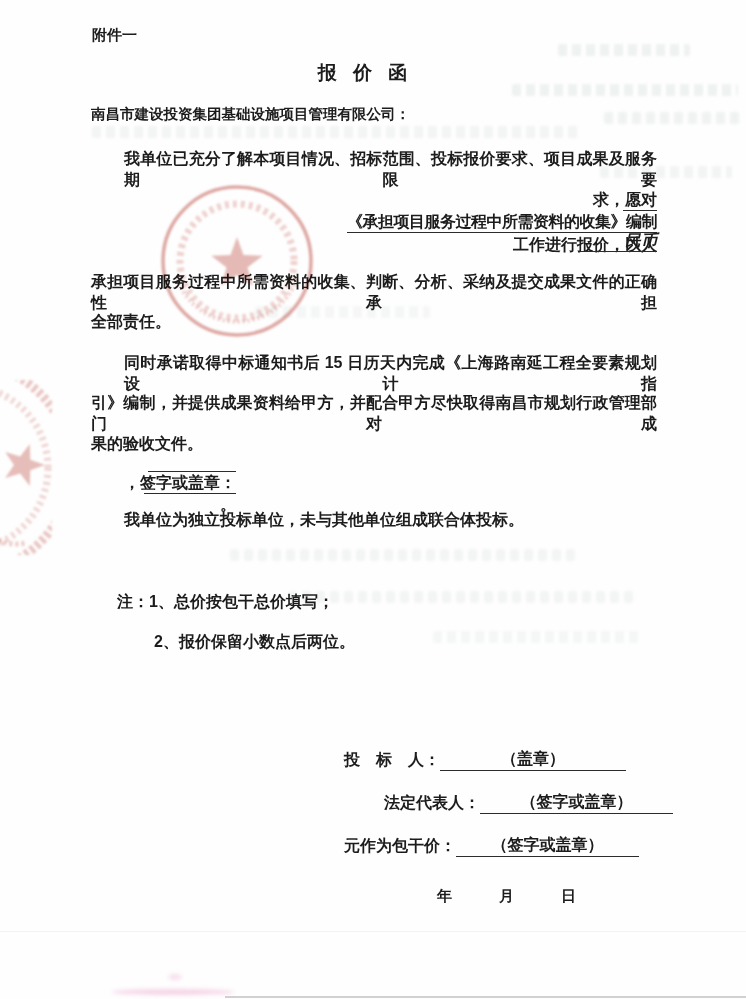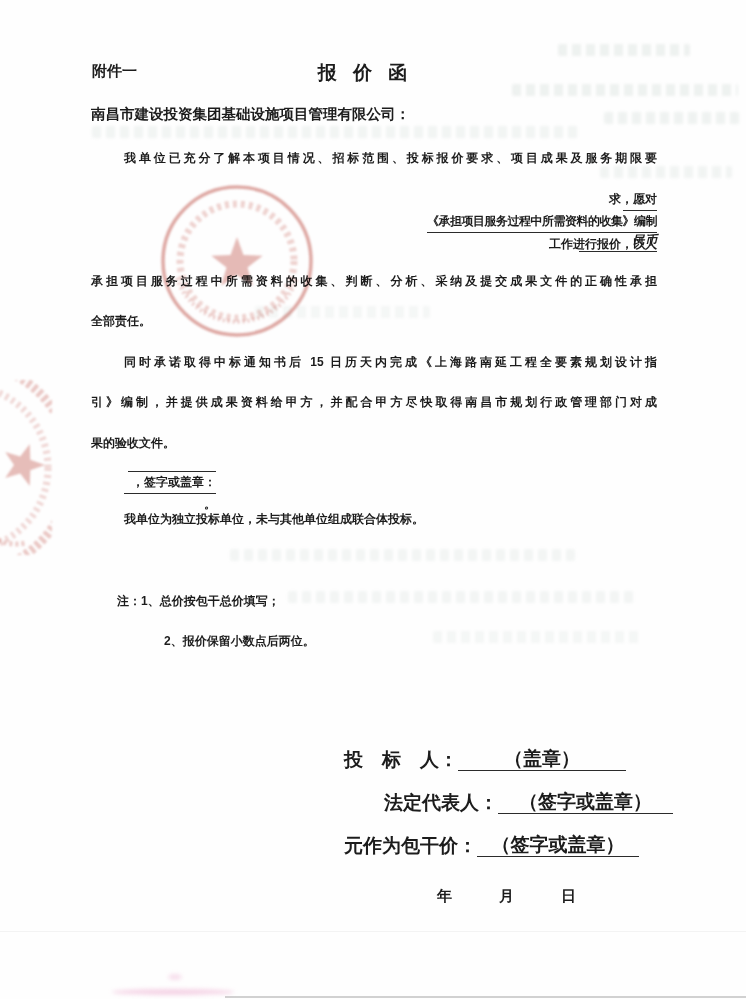--- a/index.html
+++ b/index.html
@@ -52,7 +52,7 @@
   <div class="abs bleed" style="left:288px;top:591px;width:350px;opacity:.35"></div>
   <div class="abs bleed" style="left:433px;top:631px;width:210px;opacity:.3"></div>
 
-  <div class="abs attach" style="left:92px;top:26px;margin-top:36px;">附件一</div>
+  <div class="abs attach" style="left:92px;top:26px;">附件一</div>
   <div class="abs doc-title" style="left:0;top:60px;">报 价 函</div>
   <div class="abs addressee" style="left:91px;top:105px;">南昌市建设投资集团基础设施项目管理有限公司：</div>
 

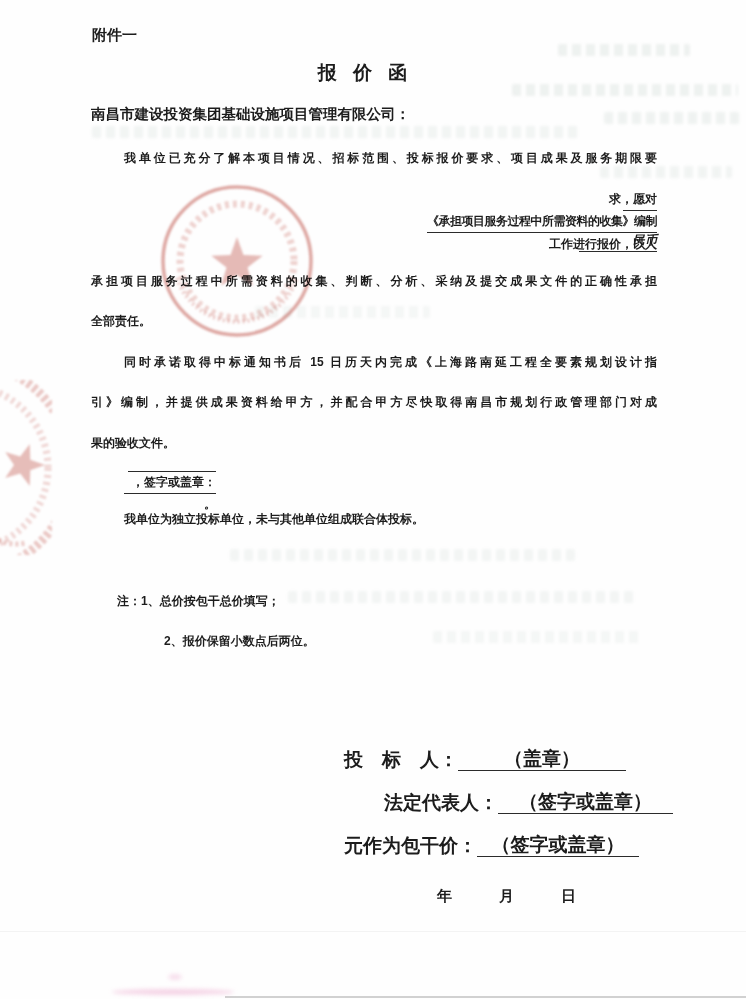--- a/index.html
+++ b/index.html
@@ -10,7 +10,7 @@
     color:#1c1c1c;
   }
   .abs{position:absolute;}
-  .tline{font-size:12px;font-weight:600;height:21px;line-height:21px;white-space:nowrap;}
+  .tline{font-size:16px;font-weight:600;height:21px;line-height:21px;white-space:nowrap;}
   .jl{white-space:normal;text-align:justify;text-align-last:justify;}
   .flexline{display:flex;align-items:flex-end;flex-direction:column;}
   .flexline>span{line-height:21px;}

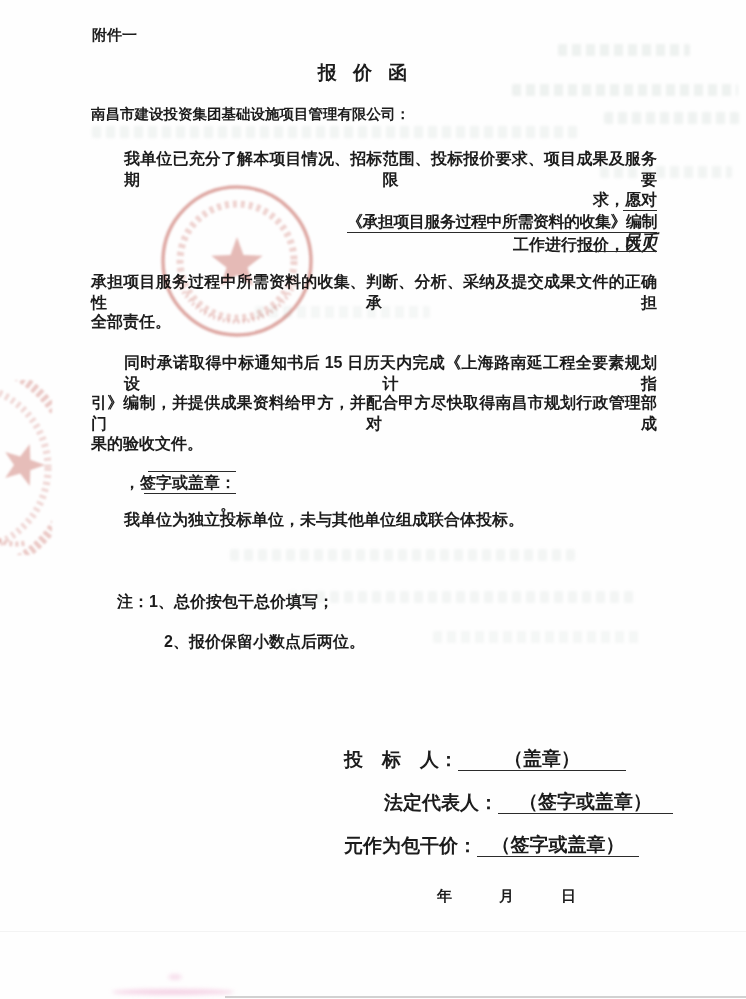--- a/index.html
+++ b/index.html
@@ -85,7 +85,7 @@
   <div class="abs tline" style="left:124px;top:509px;">我单位为独立投标单位，未与其他单位组成联合体投标。</div>
 
   <div class="abs tline" style="left:117px;top:591px;">注：1、总价按包干总价填写；</div>
-  <div class="abs tline" style="left:164px;top:631px;">2、报价保留小数点后两位。</div>
+  <div class="abs tline" style="left:154px;top:631px;">2、报价保留小数点后两位。</div>
 
   <div class="abs sigrow" style="left:344px;top:749px;width:282px;">
     <span class="siglabel">投　标　人：</span>

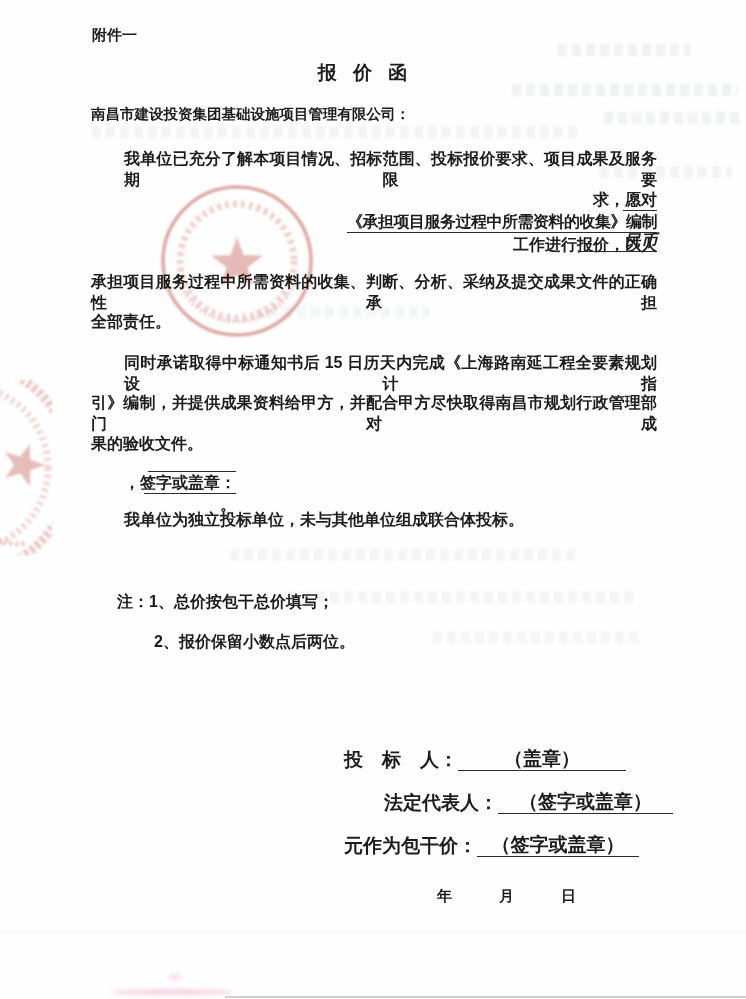--- a/index.html
+++ b/index.html
@@ -21,7 +21,7 @@
   .doc-title{font-size:19px;font-weight:bold;letter-spacing:1px;word-spacing:9px;text-align:center;width:100%;transform:translateX(-10px);}
   .attach{font-size:15px;font-weight:bold;}
   .addressee{font-size:14.5px;font-weight:bold;white-space:nowrap;}
-  .sigrow{display:flex;align-items:flex-end;font-size:19px;font-weight:bold;height:22px;}
+  .sigrow{display:flex;align-items:flex-end;font-size:16px;font-weight:bold;height:22px;}
   .siglabel{white-space:nowrap;line-height:22px;}
   .sigline{flex:1 1 auto;border-bottom:1.6px solid #2b2b2b;text-align:center;line-height:22px;white-space:nowrap;}
   .daterow{display:flex;gap:47px;font-size:15px;font-weight:bold;}

